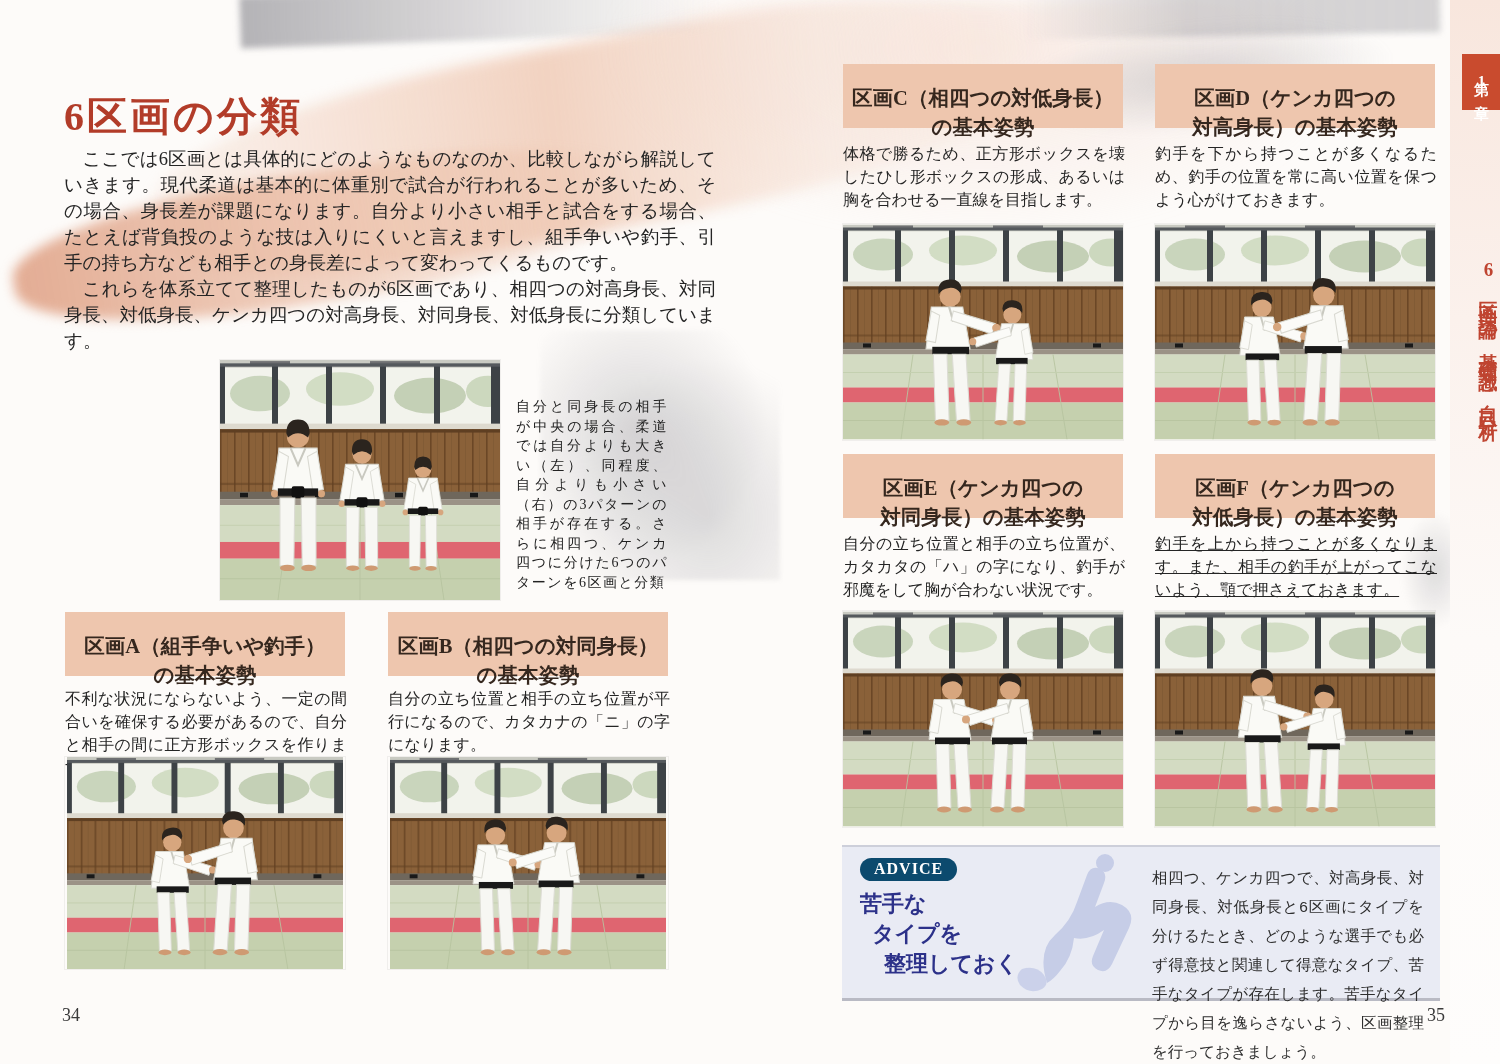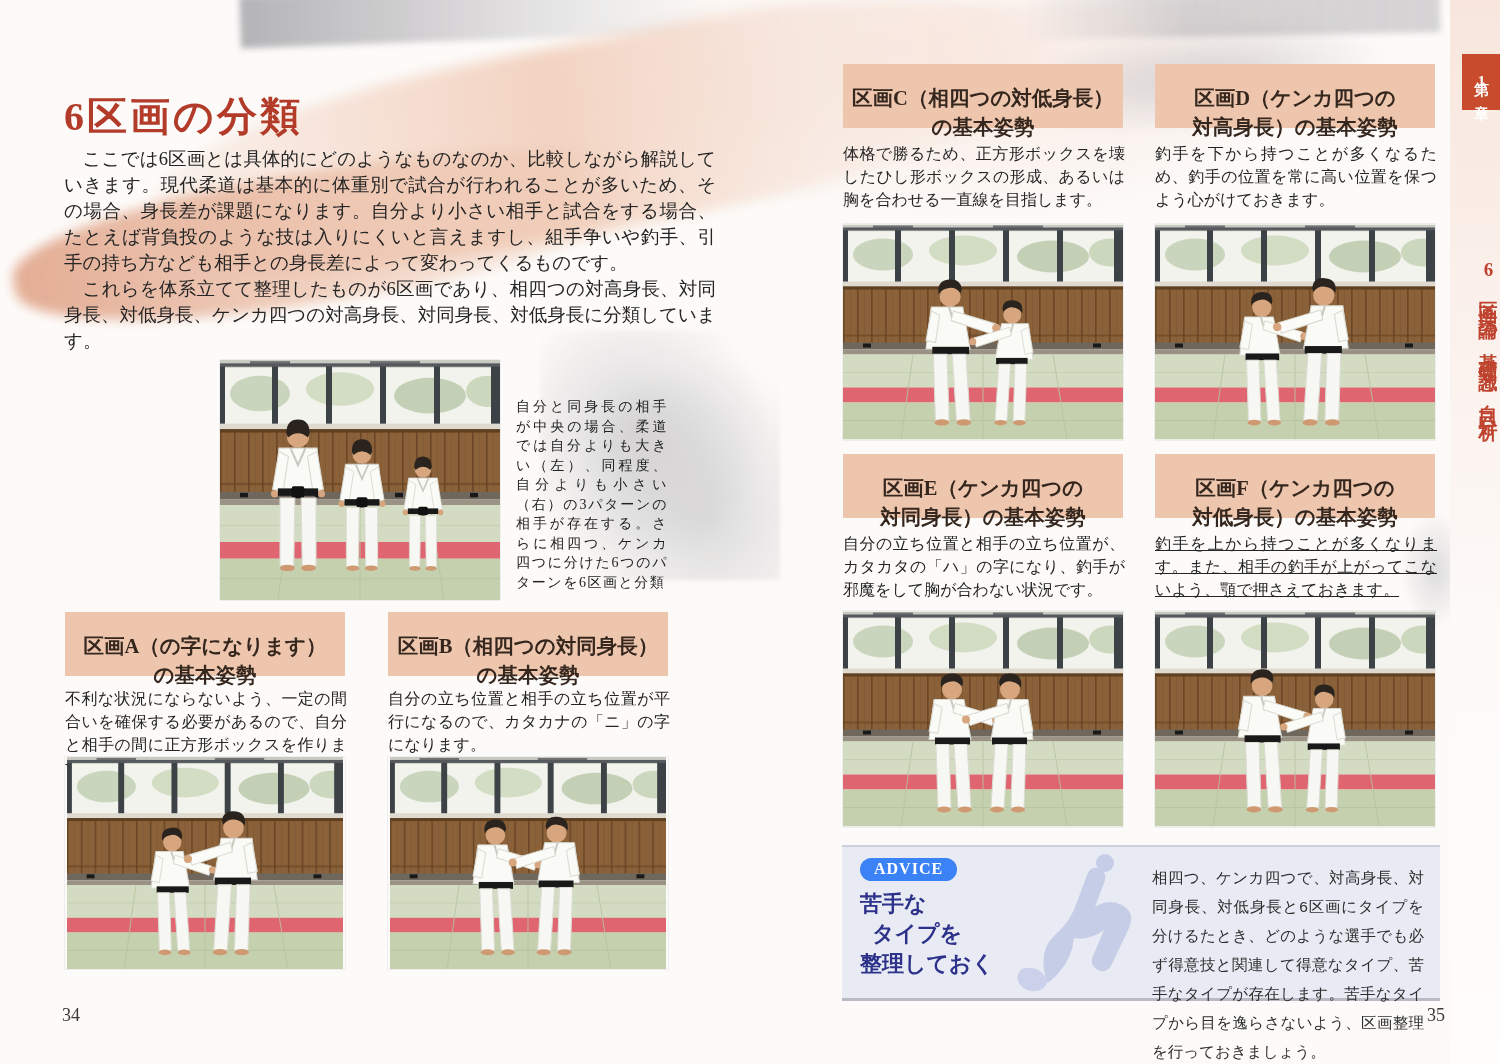--- a/index.html
+++ b/index.html
@@ -174,7 +174,7 @@
   <div class="caption">自分と同身長の相手が中央の場合、柔道では自分よりも大きい（左）、同程度、自分よりも小さい（右）の3パターンの相手が存在する。さらに相四つ、ケンカ四つに分けた6つのパターンを6区画と分類</div>
 
   <div class="sec-head" style="left:65px;top:612px;">
-    <span>区画A（の字になります）</span><br>
+    <span>区画A（組手争いや釣手）</span><br>
     <span>の基本姿勢</span>
   </div>
   <div class="sec-body" style="left:65px;top:687px;">不利な状況にならないよう、一定の間合いを確保する必要があるので、自分と相手の間に正方形ボックスを作ります。</div>

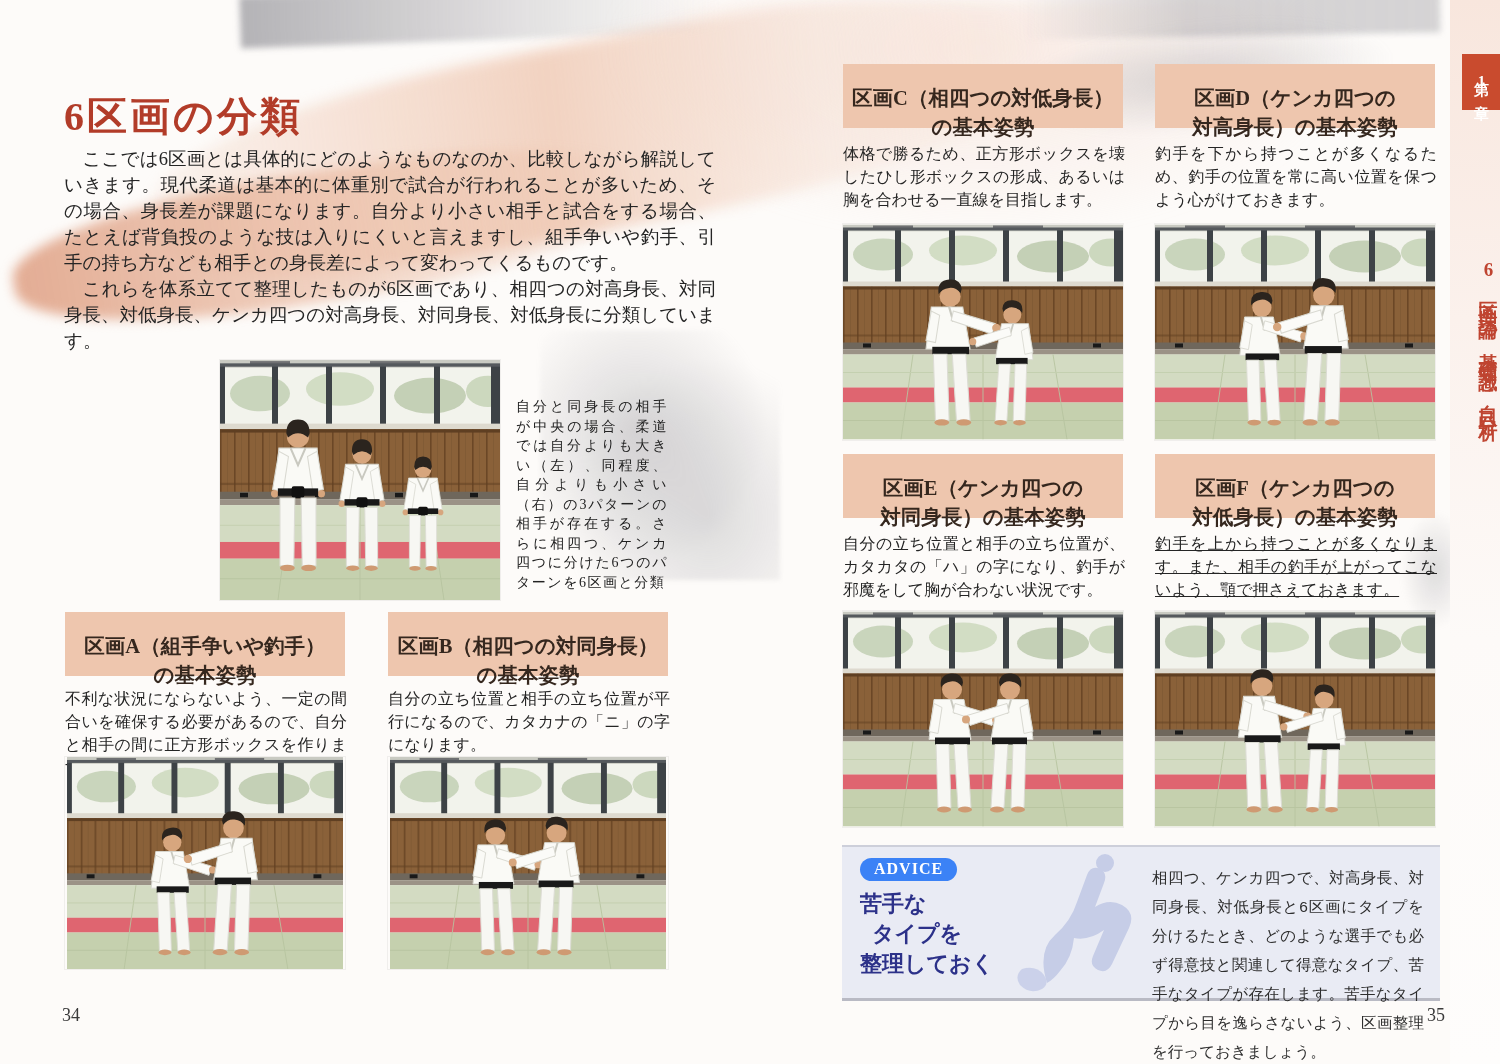--- a/index.html
+++ b/index.html
@@ -42,7 +42,7 @@
   
   .advice{position:absolute;left:842px;top:845px;width:598px;height:153px;background:#e9ebf4;
           border-top:2px solid #cdcfda;box-shadow:0 3px 0 #b9bac4;box-sizing:border-box;}
-  .advice-badge{position:absolute;left:18px;top:11px;background:#3b82f6;color:#fff;font-weight:bold;
+  .advice-badge{position:absolute;left:18px;top:11px;background:#0c4a6e;color:#fff;font-weight:bold;
           font-size:16px;padding:2px 14px 3px;border-radius:13px;letter-spacing:1px;}
   .advice-head{position:absolute;left:18px;top:42px;color:#2c3189;font-size:22px;line-height:30px;font-weight:bold;}
   .advice-head span{display:block;}

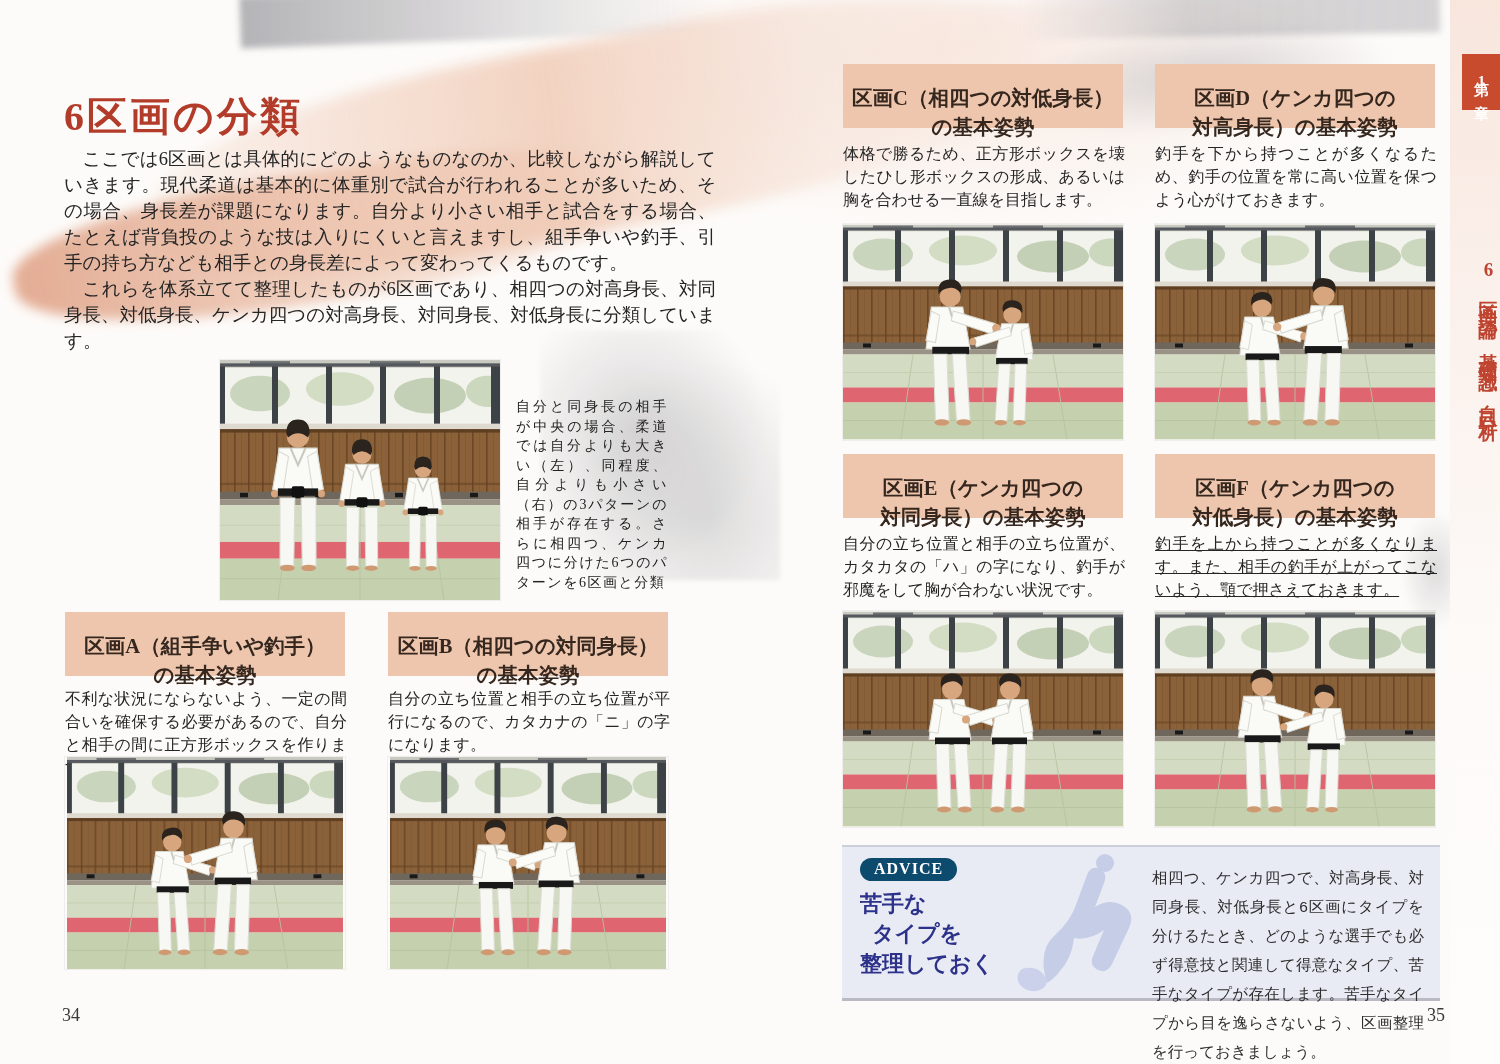--- a/index.html
+++ b/index.html
@@ -47,7 +47,7 @@
   .advice-head{position:absolute;left:18px;top:42px;color:#2c3189;font-size:22px;line-height:30px;font-weight:bold;}
   .advice-head span{display:block;}
   .advice-head span:nth-child(2){margin-left:12px;}
-  .advice-head span:nth-child(3){}
+  .advice-head span:nth-child(3){margin-left:24px;}
   .advice-sil{position:absolute;left:150px;top:4px;}
   .advice-body{position:absolute;left:310px;top:16px;width:272px;font-size:15.5px;line-height:29px;
           text-align:justify;font-family:"Liberation Sans","DejaVu Sans",sans-serif;color:#2e2e2e;}

